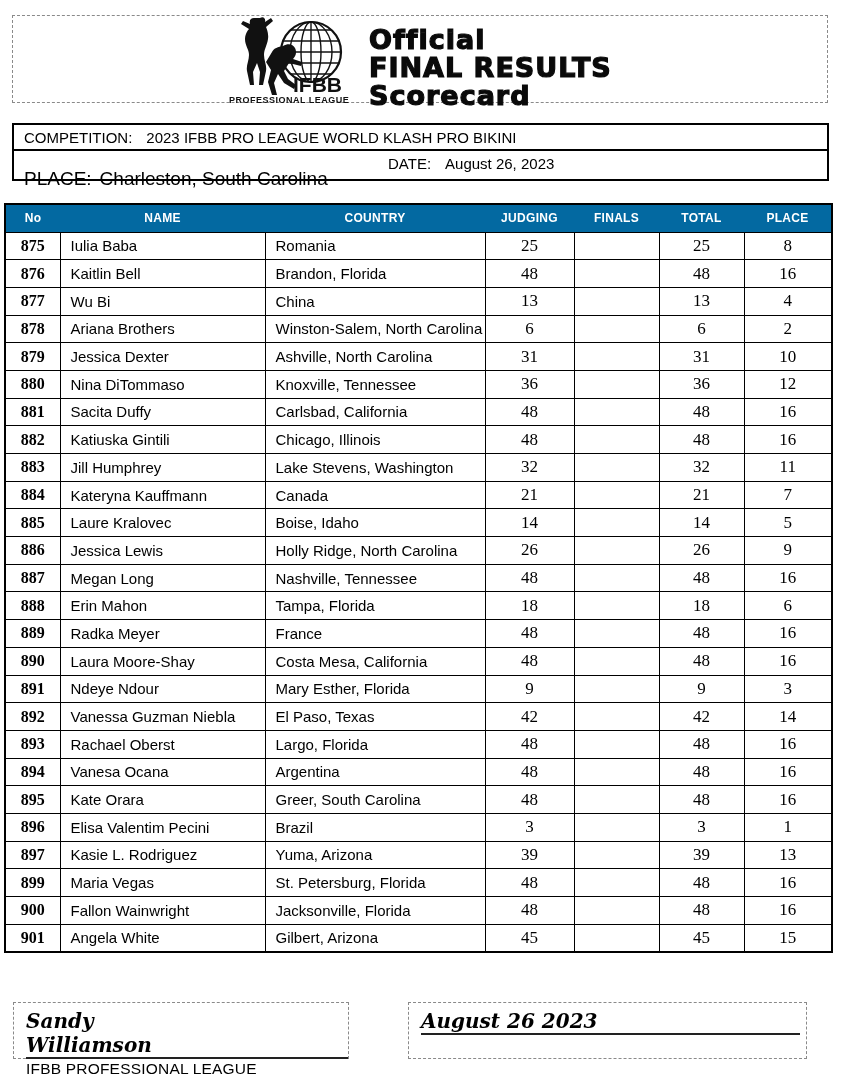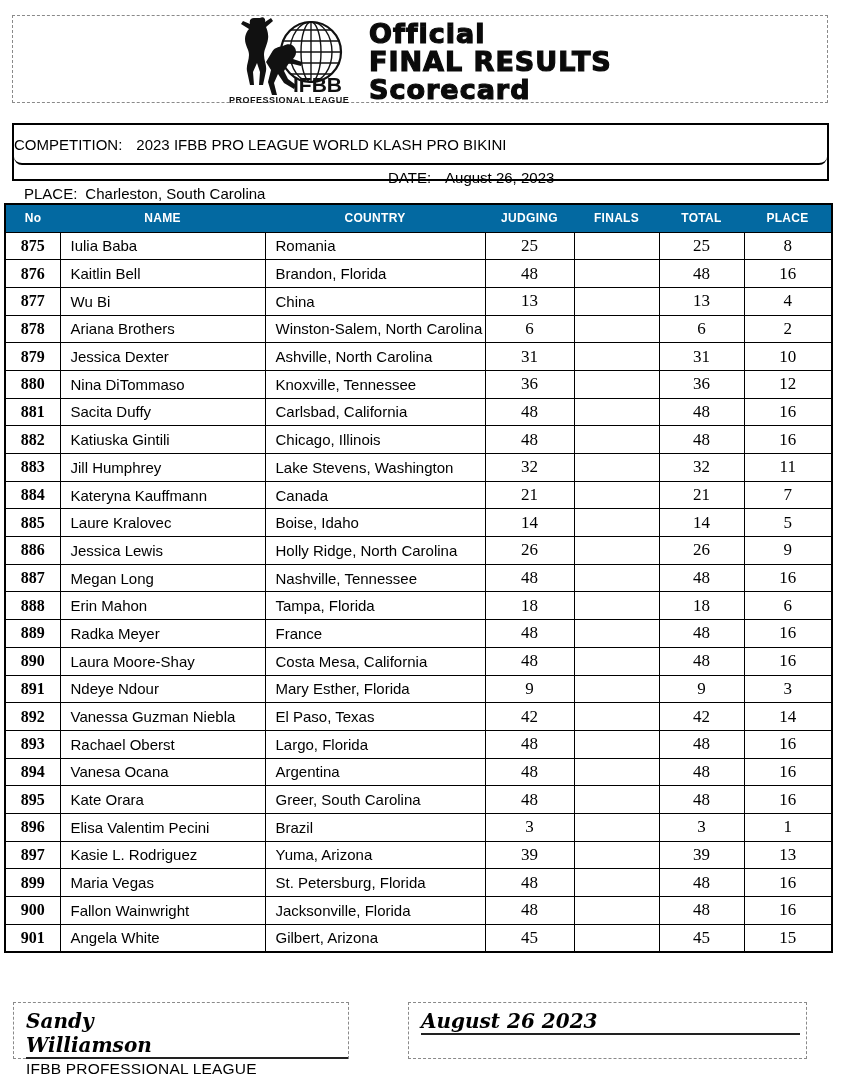--- a/index.html
+++ b/index.html
@@ -18,7 +18,7 @@
   }
   .logo-wrap { position:absolute; left:214px; top:-4px; width:136px; height:94px; }
   .title-block {
-    position:absolute; left:356px; top:4px;
+    position:absolute; left:356px; top:10px;
     font-family:"DejaVu Sans", sans-serif;
     font-weight:bold; font-size:27px; line-height:28px;
     letter-spacing:1px; color:#0a0a0a;

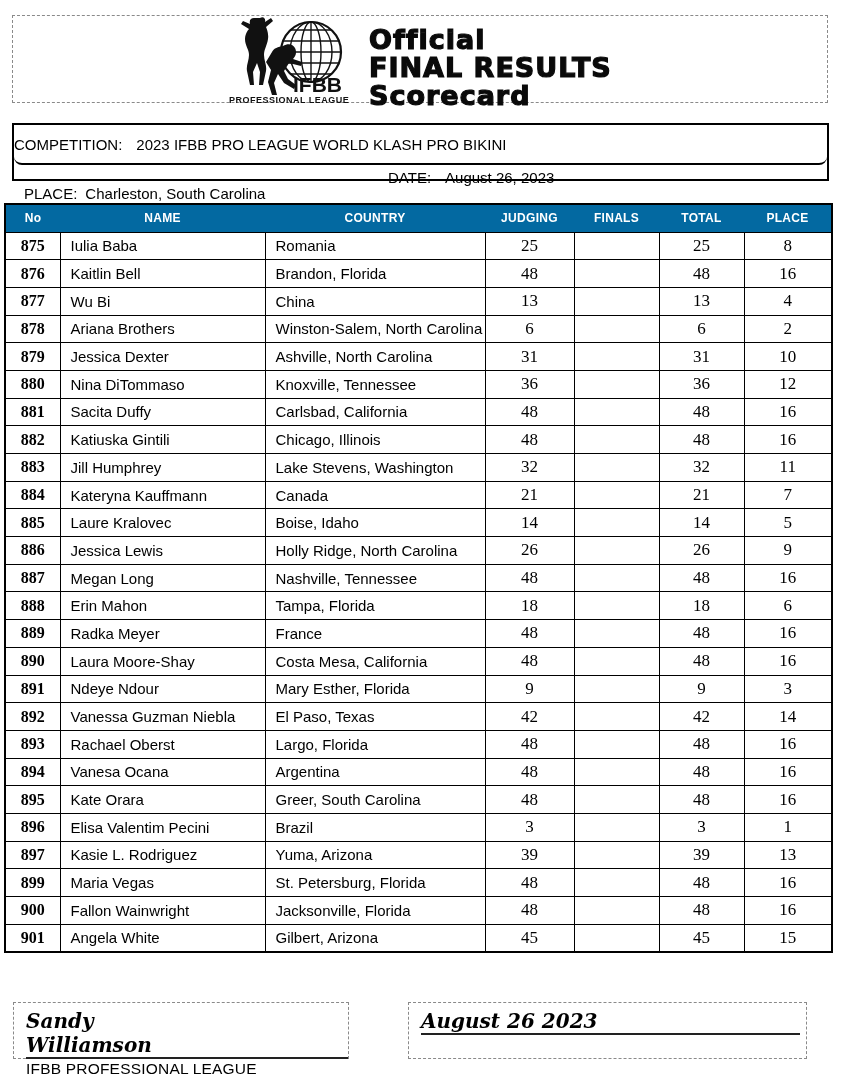--- a/index.html
+++ b/index.html
@@ -32,10 +32,9 @@
     border:2px solid #000;
   }
   .comp-row1 {
-    height:40px; border-bottom:2px solid #000;
-    display:flex; align-items:center; 
+    height:26px; border-bottom:2px solid #000;
+    display:flex; align-items:center; padding-left:10px;
     font-size:15px;
-    border-radius:8px;
   }
   .comp-row2 { height:24px; display:flex; }
   .comp-place {

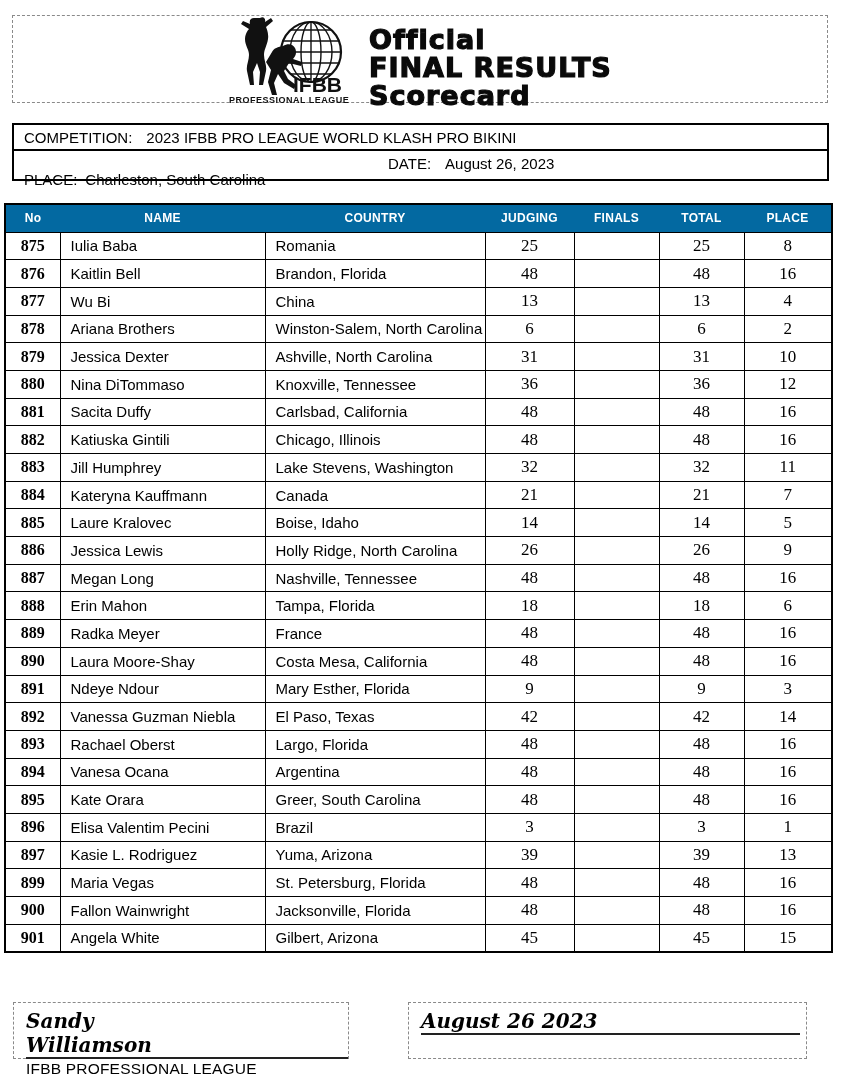--- a/index.html
+++ b/index.html
@@ -39,7 +39,7 @@
   .comp-row2 { height:24px; display:flex; }
   .comp-place {
     width:364px; border-right:2px solid #000;
-    display:flex; align-items:center; padding-left:10px; font-size:15px;margin-top:28px;
+    display:flex; align-items:center; padding-left:10px; font-size:19px;margin-top:28px;
   }
   .comp-date { flex:1; display:flex; align-items:center; padding-left:10px; font-size:15px;border-radius:6px; }
   .lbl { white-space:pre; }

